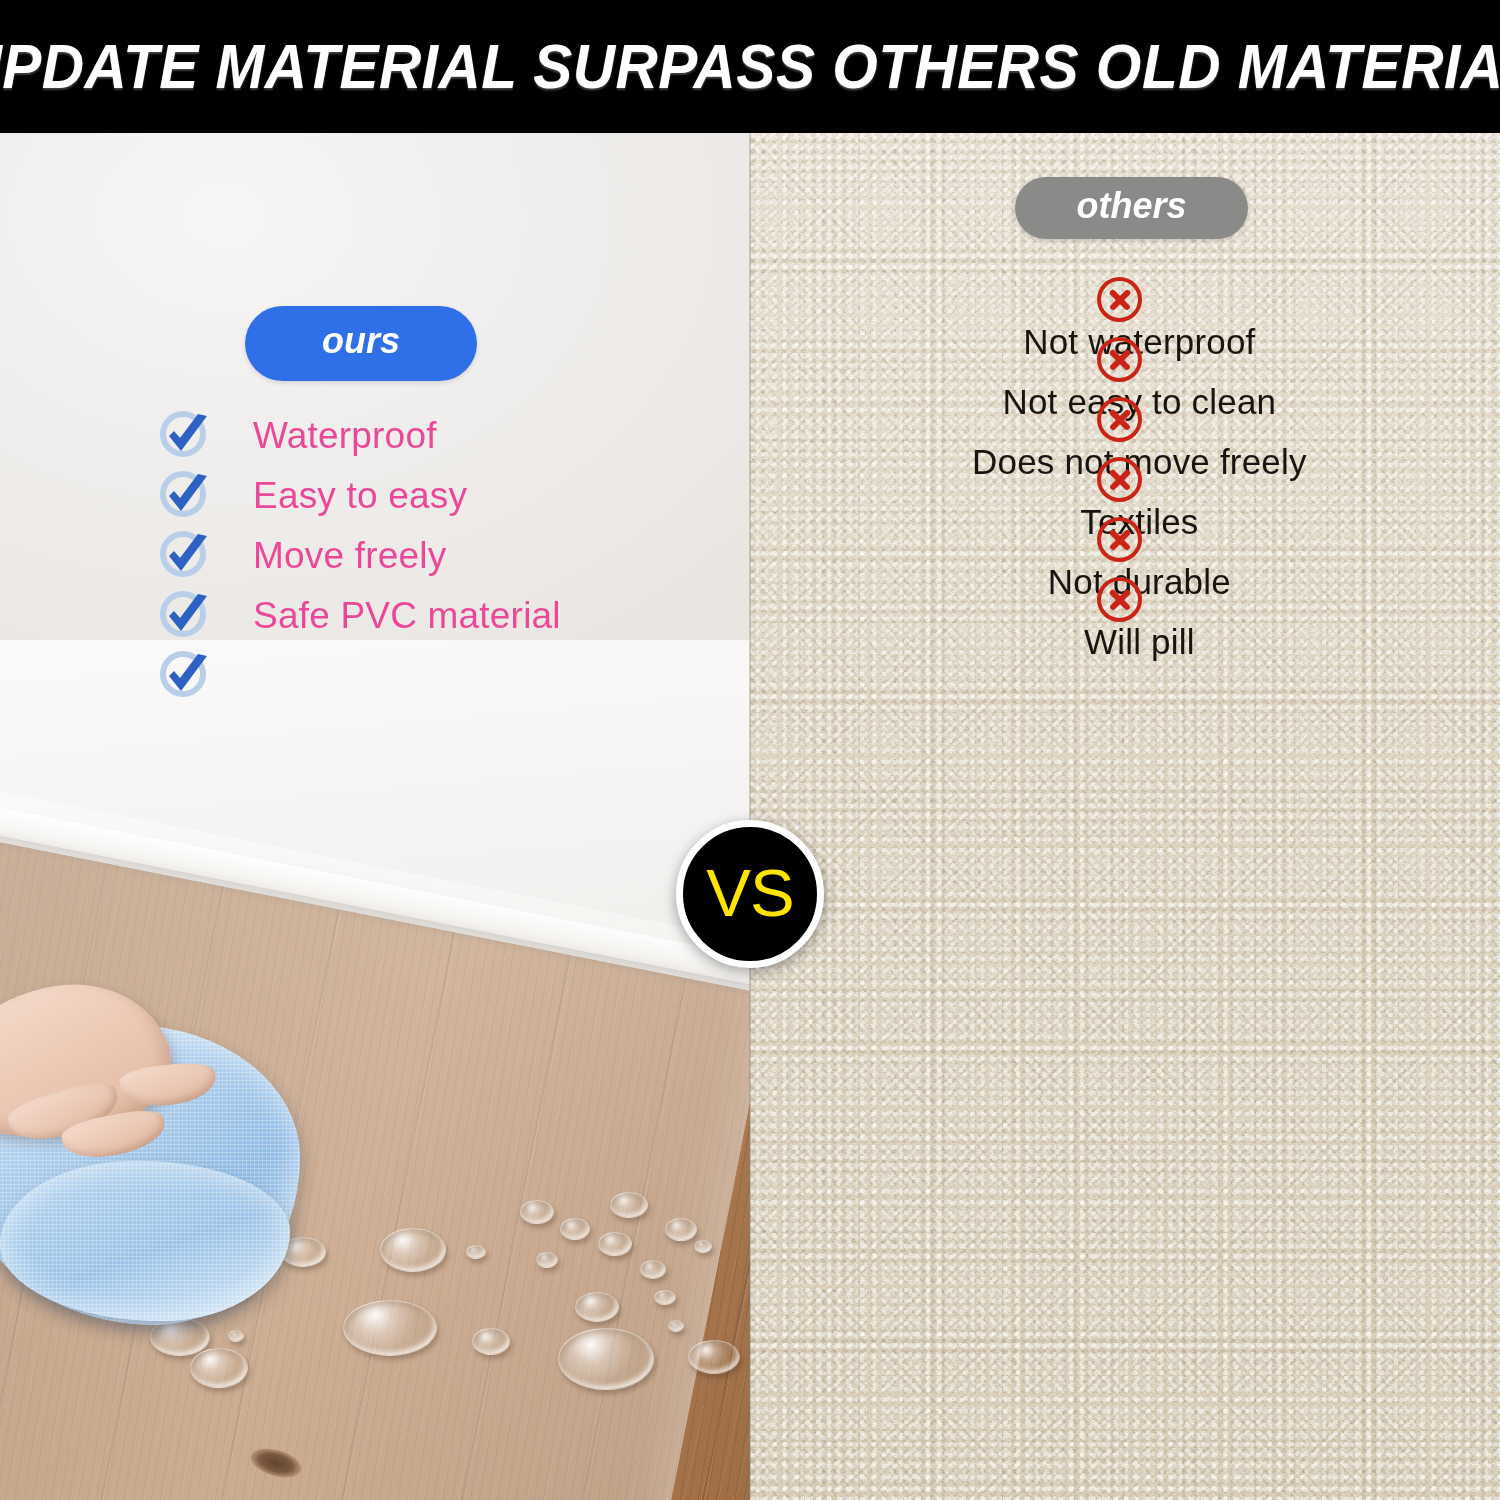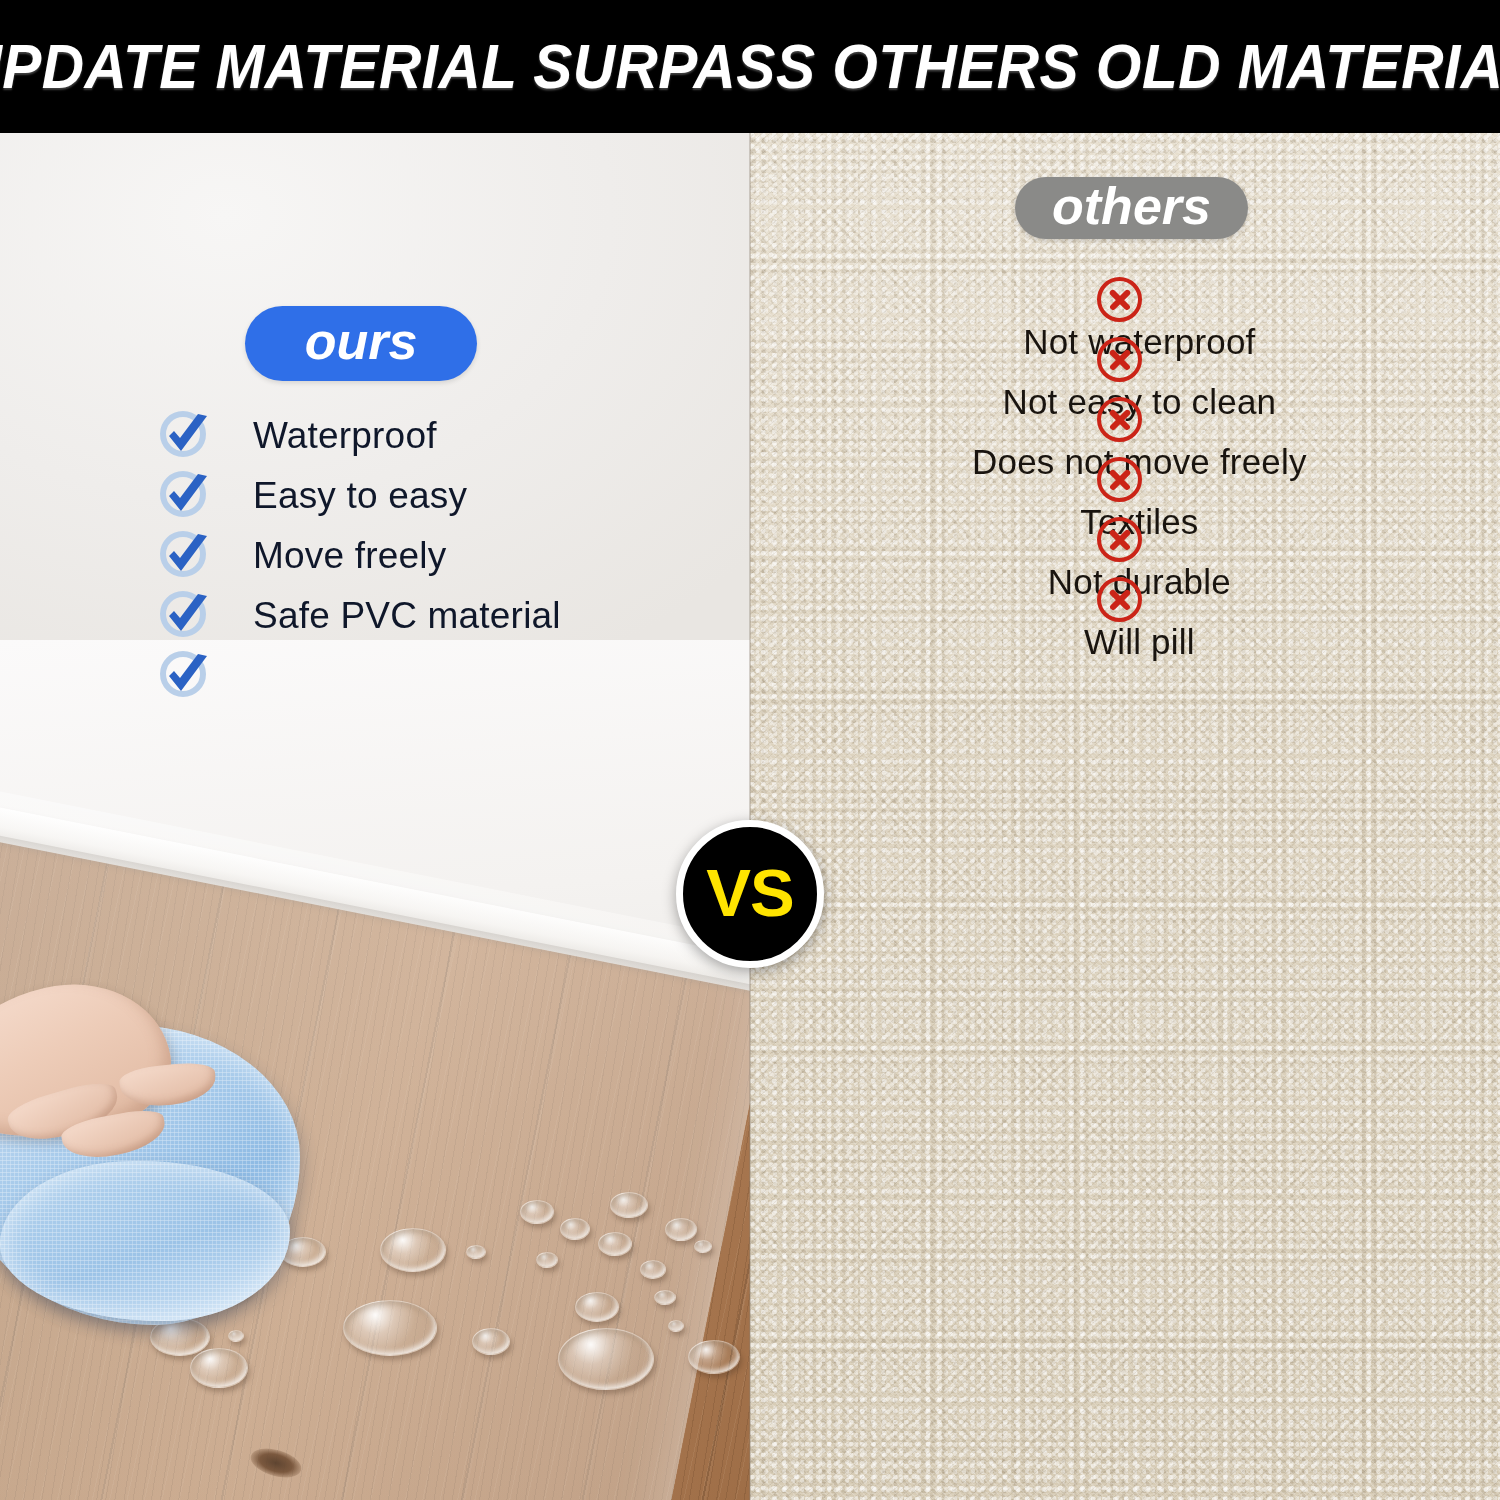--- a/index.html
+++ b/index.html
@@ -63,7 +63,7 @@
   .badge{
     position:absolute; display:flex; align-items:center; justify-content:center;
     border-radius:999px; color:#ffffff;
-    font-weight:bold; font-style:italic; font-size:52px; line-height:1;
+    font-weight:bold; font-style:italic; font-size:36px; line-height:1;
     padding-bottom:5px;
   }
   .badge-ours{

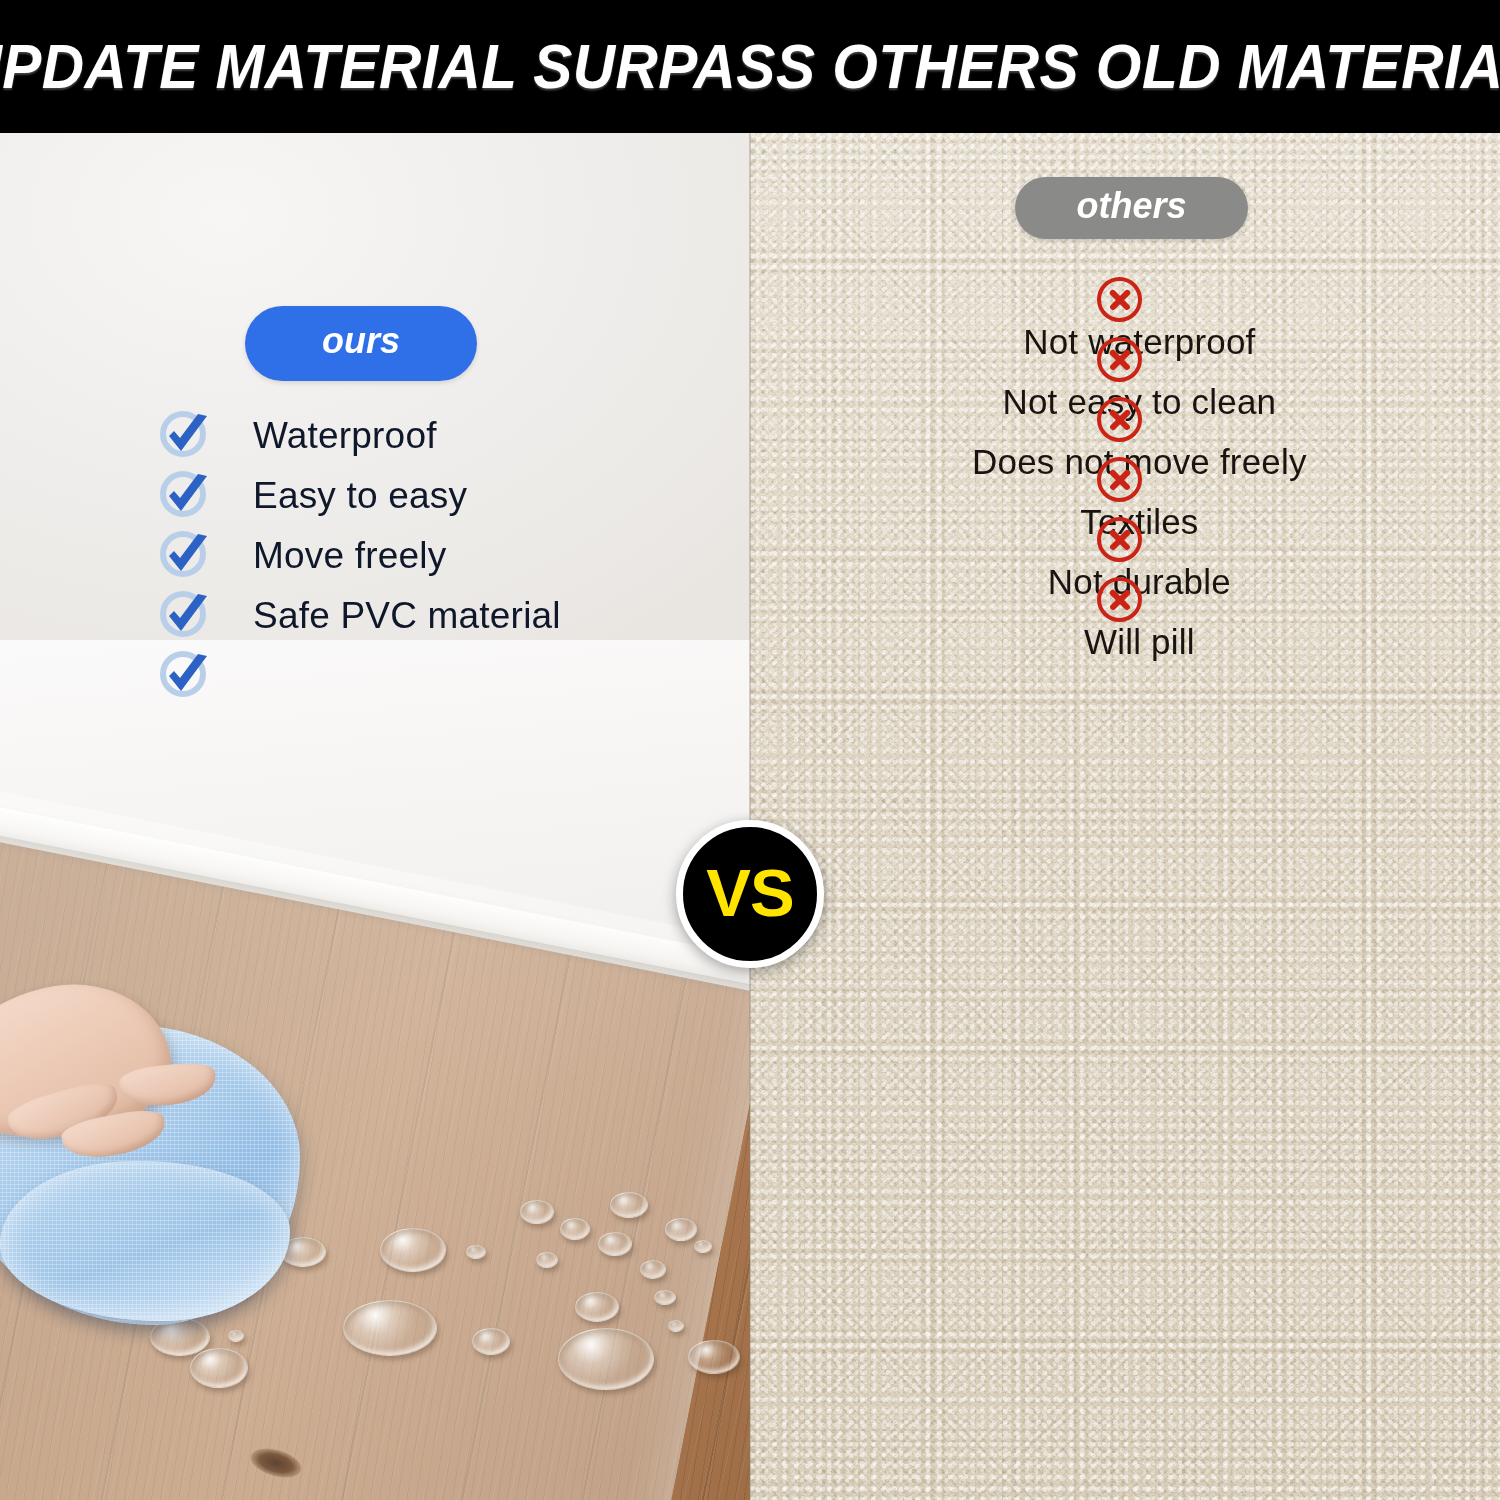--- a/index.html
+++ b/index.html
@@ -86,7 +86,7 @@
 
   .list-ours .feature-row{ height:60px; }
   .list-ours .feature-label{
-    color:#0f172a; font-size:37px; margin-left:42px; letter-spacing:.2px;
+    color:#ec4899; font-size:37px; margin-left:42px; letter-spacing:.2px;
   }
   .list-others .feature-row{ height:60px;flex-direction:column; }
   .list-others .feature-label{

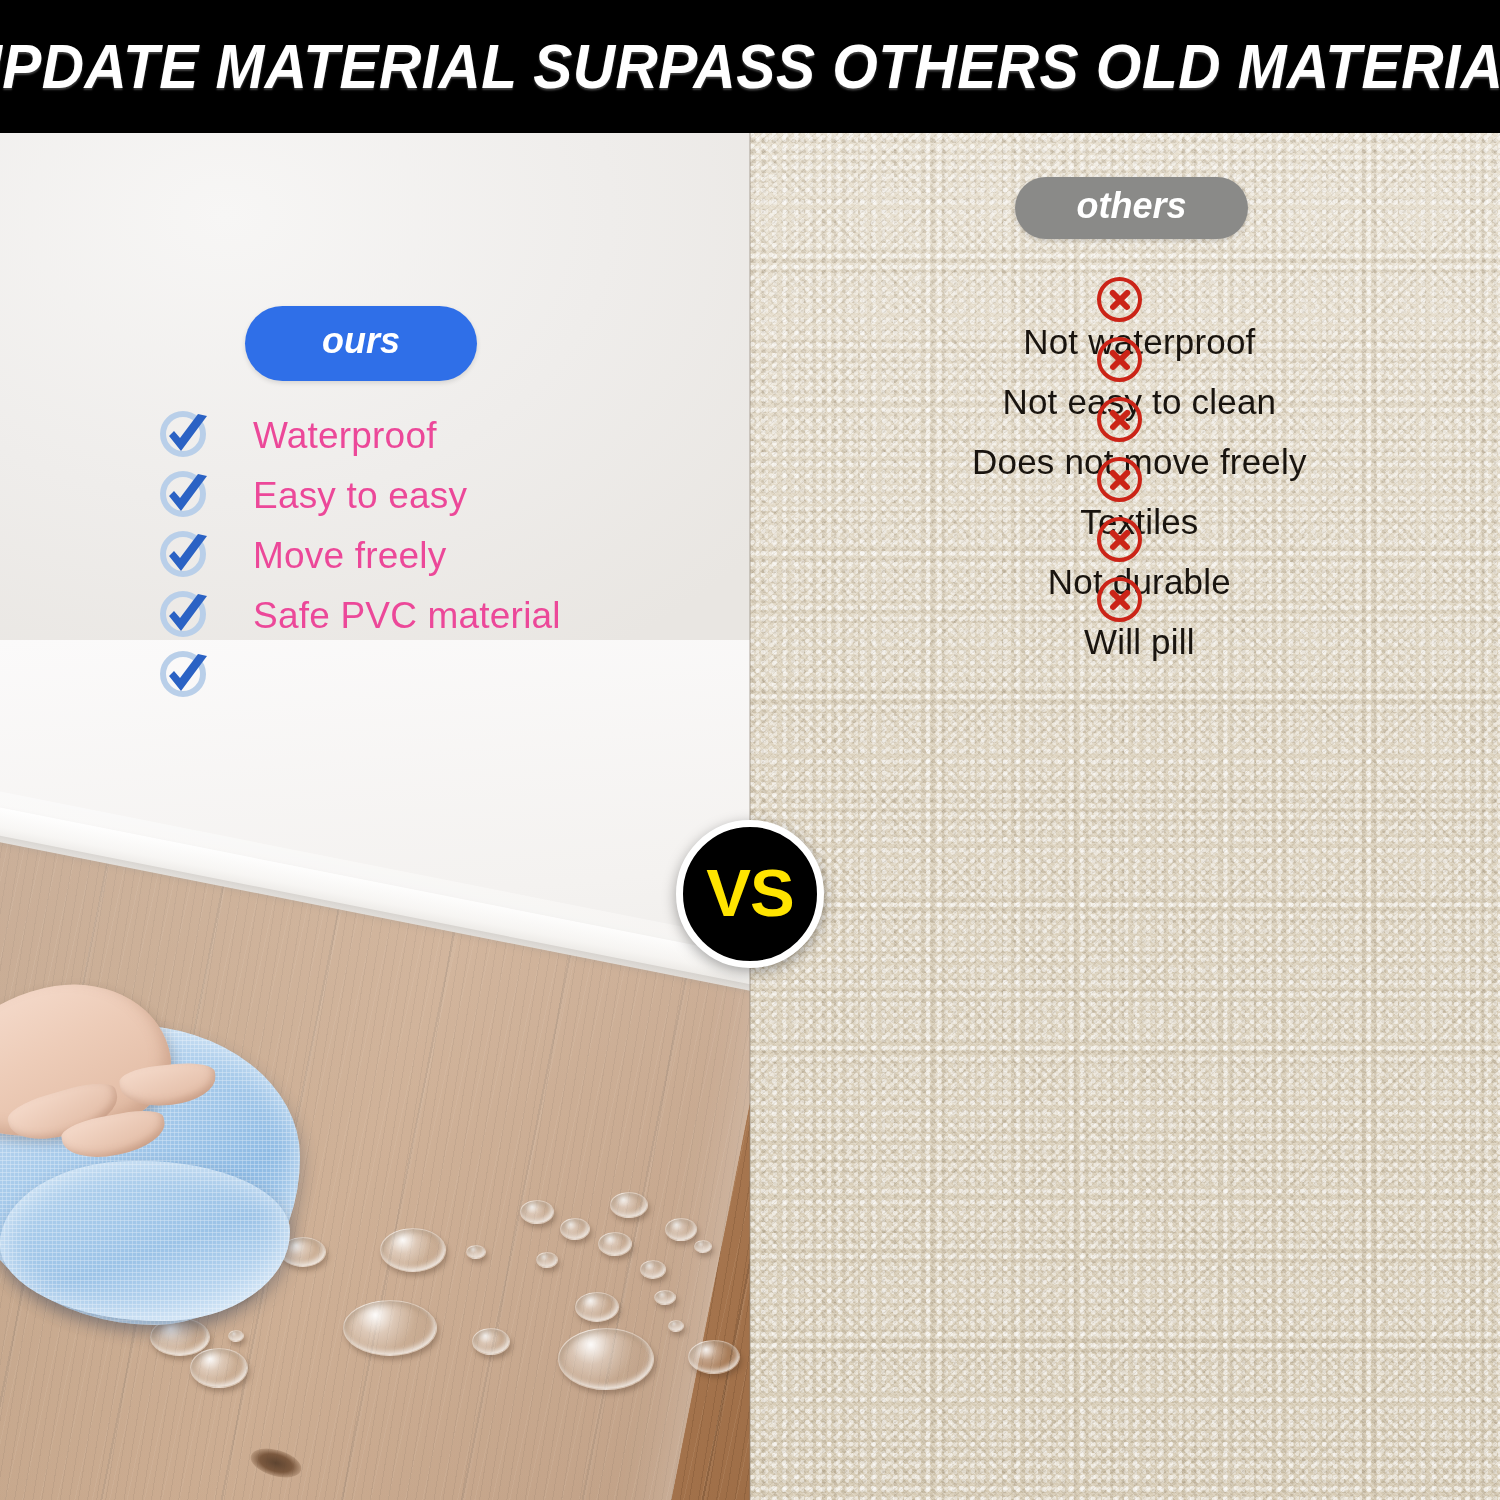--- a/index.html
+++ b/index.html
@@ -210,7 +210,7 @@
     z-index:40;
   }
   .vs-text{
-    color:#ffe400; font-weight:bold; font-size:67px; line-height:1;
+    color:#ffe400; font-weight:normal; font-size:67px; line-height:1;
     letter-spacing:-1px; padding-bottom:4px;
   }
 

